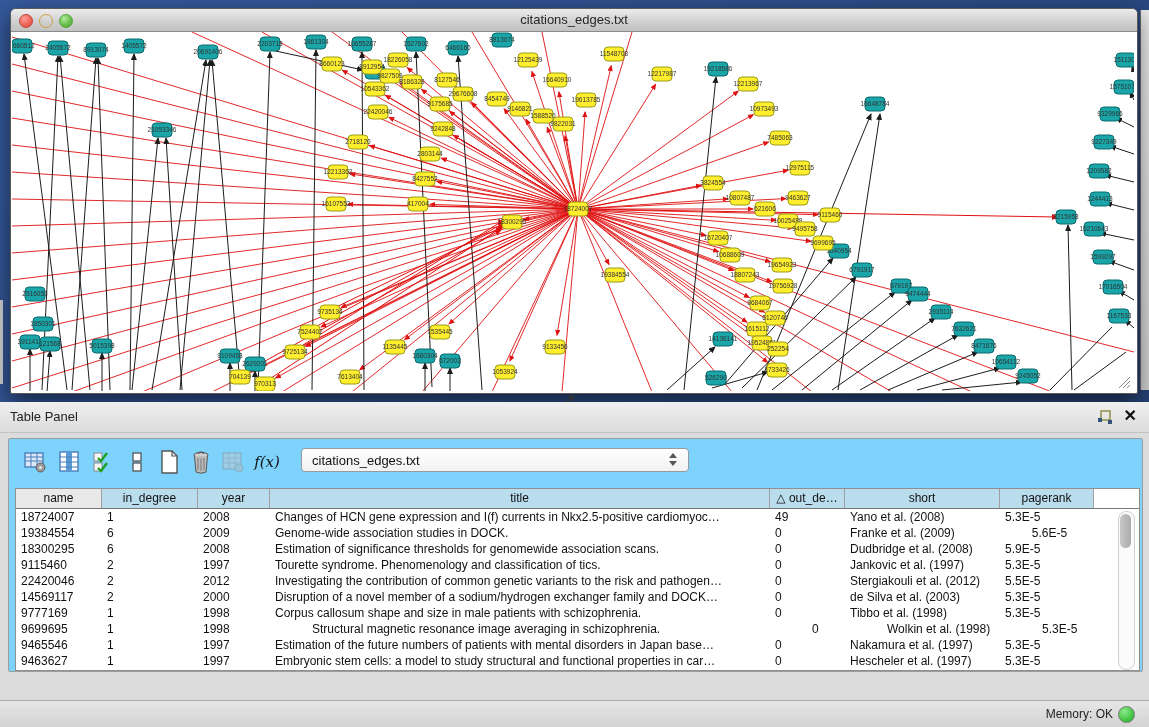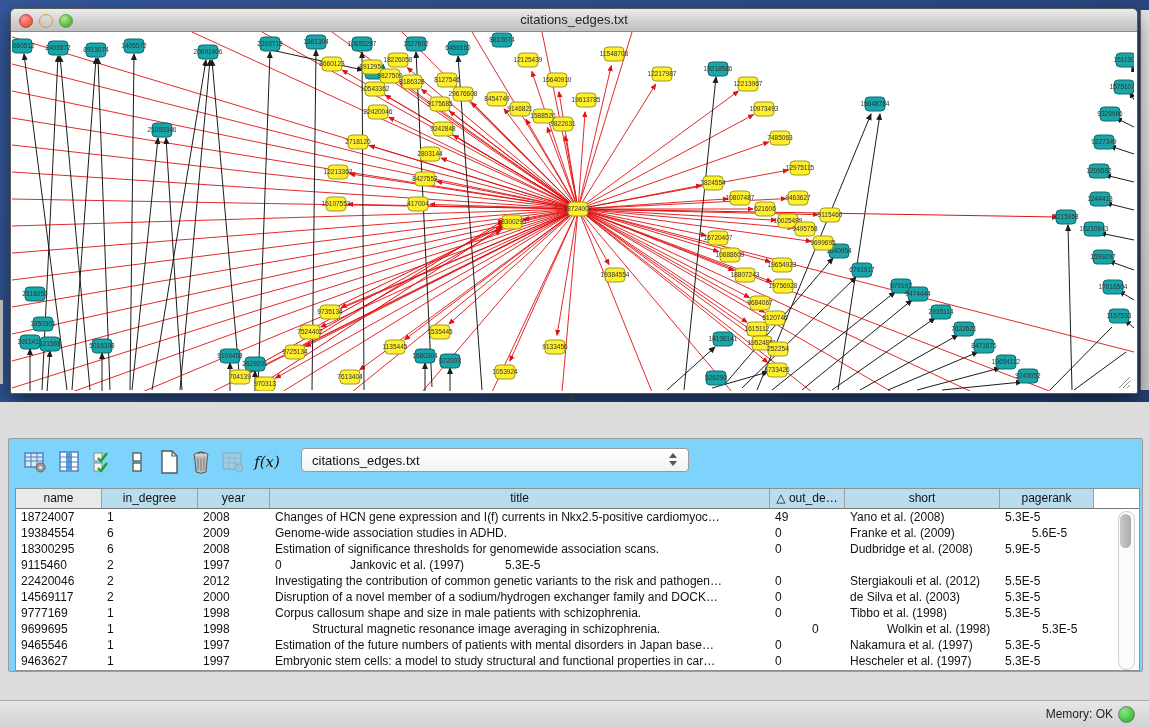--- a/index.html
+++ b/index.html
@@ -708,6 +708,15 @@
 </svg>
 
 <div id="table-panel">
+  <div id="tp-header">
+    <div id="tp-title">Table Panel</div>
+    <svg id="tp-float" viewBox="0 0 16 16">
+      <rect x="4" y="2" width="9" height="9" fill="none" stroke="#8a8a3a" stroke-width="1.4"></rect>
+      <rect x="1" y="9" width="4" height="4" fill="#33527e"></rect>
+      <rect x="11" y="11" width="4" height="4" fill="#33527e"></rect>
+    </svg>
+    <div id="tp-close">✕</div>
+  </div>
 
   <div id="tp-inset">
     <div id="tp-toolbar">

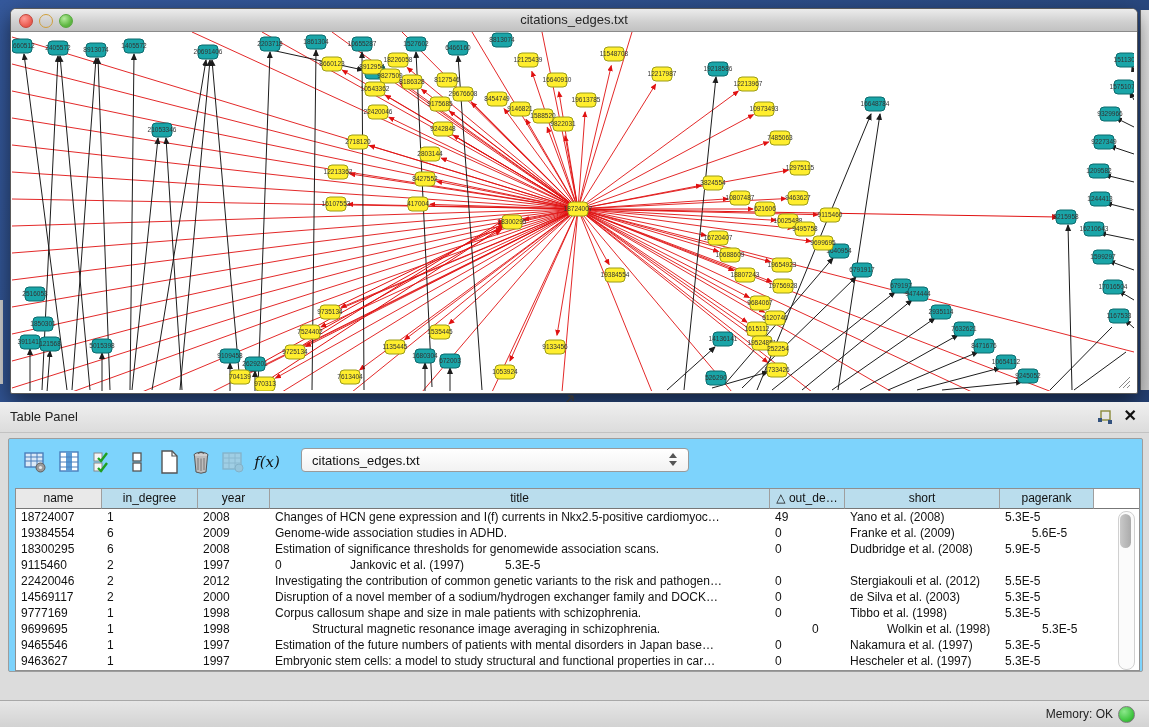--- a/index.html
+++ b/index.html
@@ -807,7 +807,7 @@
             <div class="cell" style="width: 86px;">19384554</div>
             <div class="cell" style="width: 96px;">6</div>
             <div class="cell" style="width: 72px;">2009</div>
-            <div class="cell" style="width: 500px;">Genome-wide association studies in ADHD.</div>
+            <div class="cell" style="width: 500px;">Genome-wide association studies in DOCK.</div>
             <div class="cell" style="width: 75px;">0</div>
             <div class="cell" style="width: 155px;">Franke et al. (2009)</div>
             <div class="cell" style="width: 94px; text-align: center;">5.6E-5</div>

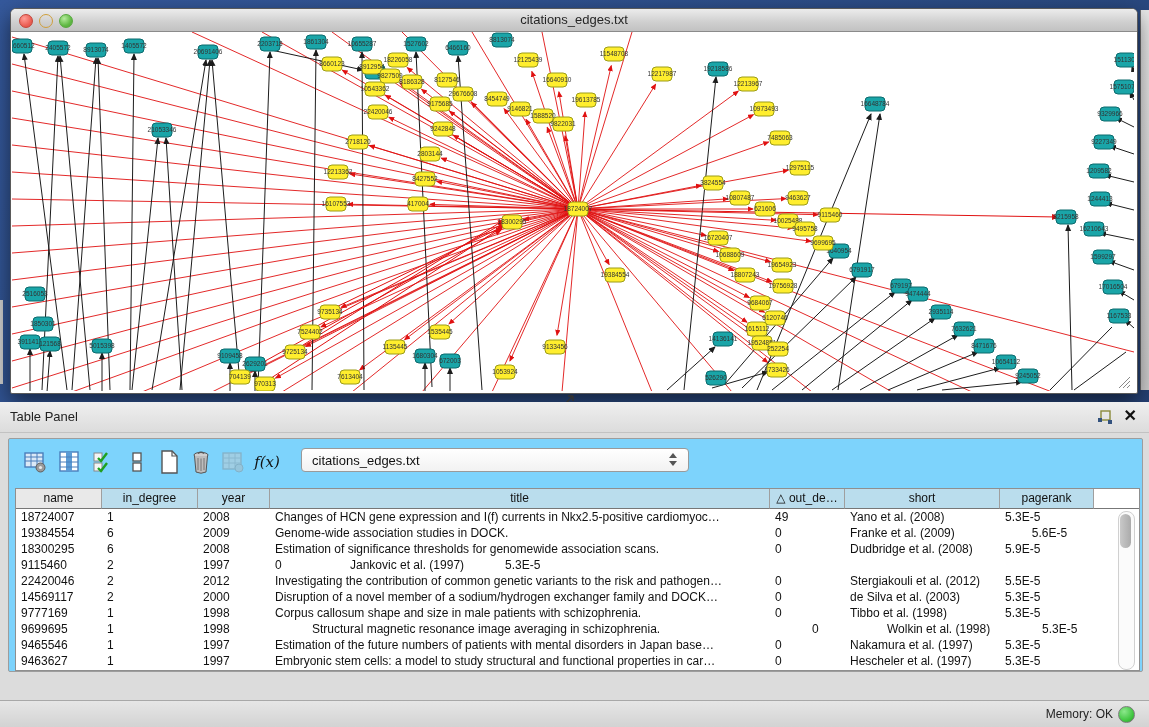--- a/index.html
+++ b/index.html
@@ -825,6 +825,7 @@
             <div class="cell" style="width: 86px;">9115460</div>
             <div class="cell" style="width: 96px;">2</div>
             <div class="cell" style="width: 72px;">1997</div>
+            <div class="cell" style="width: 500px;">Tourette syndrome. Phenomenology and classification of tics.</div>
             <div class="cell" style="width: 75px;">0</div>
             <div class="cell" style="width: 155px;">Jankovic et al. (1997)</div>
             <div class="cell" style="width: 94px;">5.3E-5</div>

